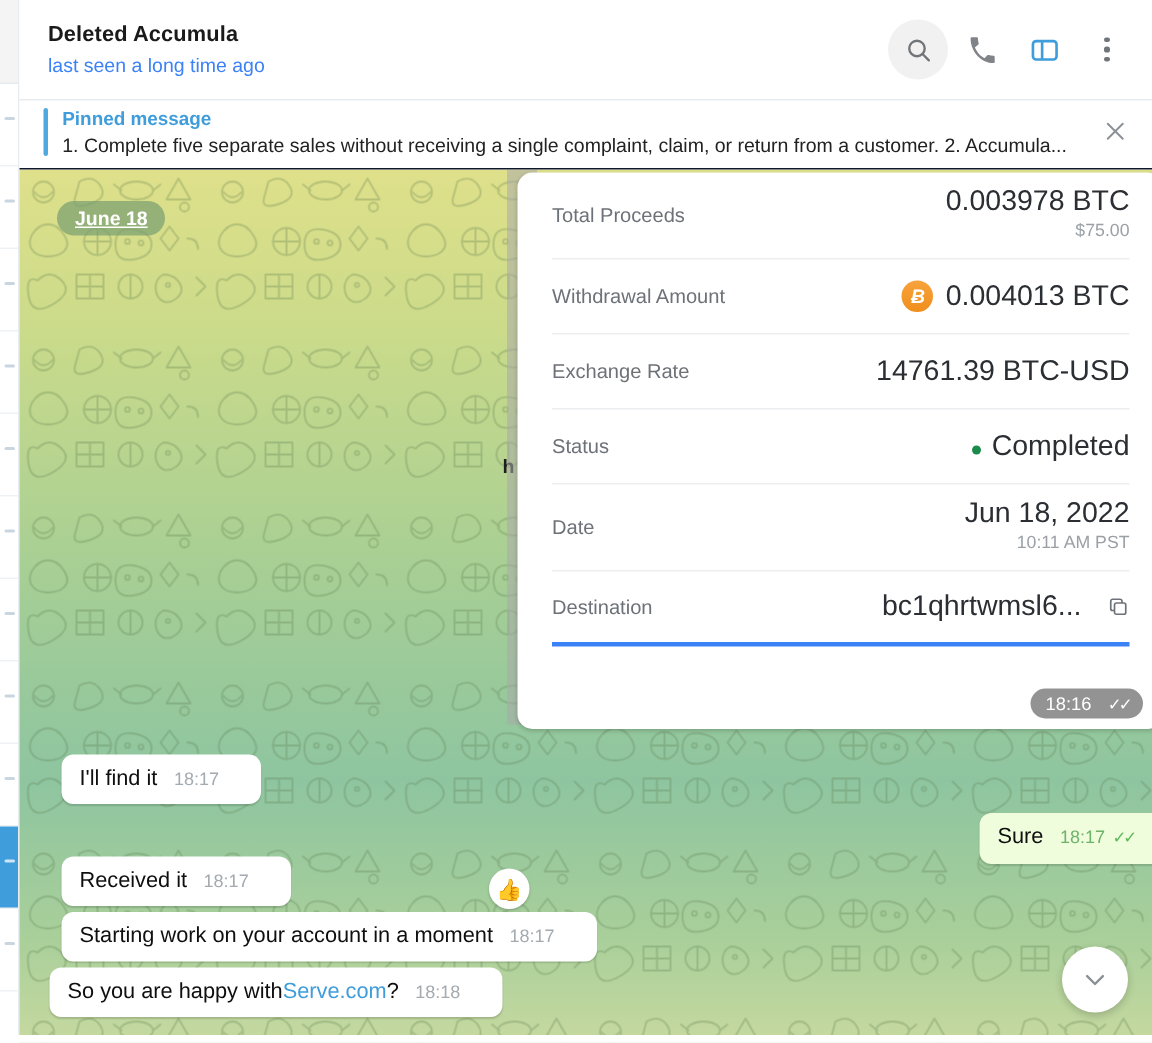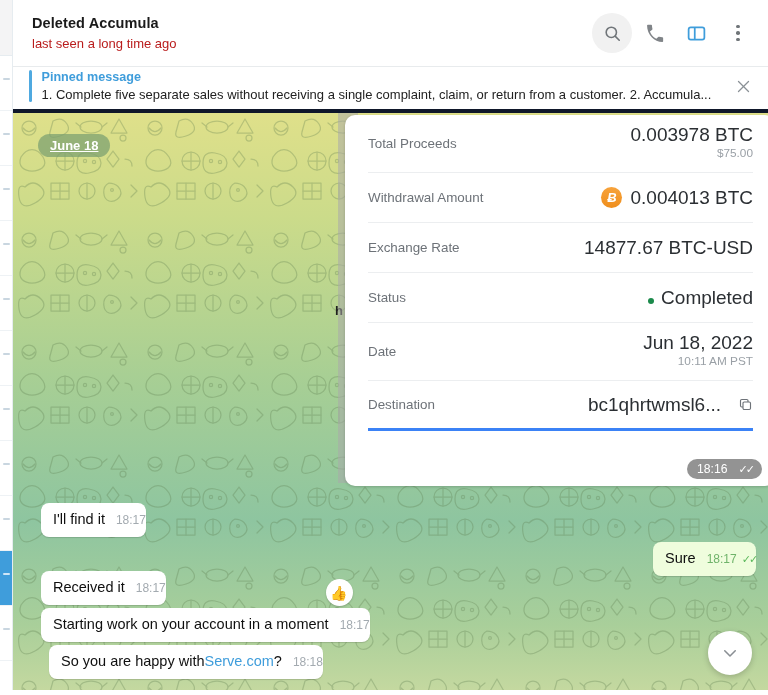--- a/index.html
+++ b/index.html
@@ -37,7 +37,7 @@
     font-size: 14.5px; font-weight: bold; color: #1a1a1a;
     line-height: 19px; letter-spacing: .1px;
   }
-  .hdr-sub { font-size: 13px; color: #b91c1c; line-height: 18px; margin-top: 2px; }
+  .hdr-sub { font-size: 13px; color: #3b82f6; line-height: 18px; margin-top: 2px; }
   .hdr-actions { display: flex; align-items: center; gap: 2px; }
   .hdr-btn {
     width: 40px; height: 40px; border-radius: 50%;

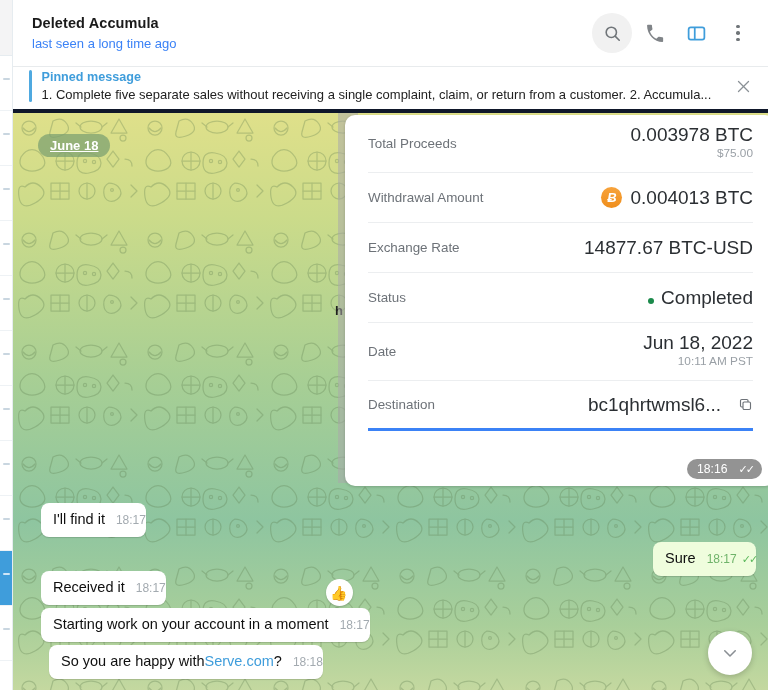--- a/index.html
+++ b/index.html
@@ -51,7 +51,7 @@
   
   .pinned-bar {
     position: absolute; left: 13px; top: 67px; width: 755px; height: 46px;
-    background: #ffffff; border-bottom: 4px solid #0f172a;
+    background: #ffffff; border-bottom: 1px solid #0f172a;
     display: flex; align-items: center; padding: 0 12px 4px 16px; z-index: 29;
   }
   .pin-stripe { width: 2.5px; height: 32px; background: #4fa9e0; border-radius: 2px; flex: 0 0 auto; }

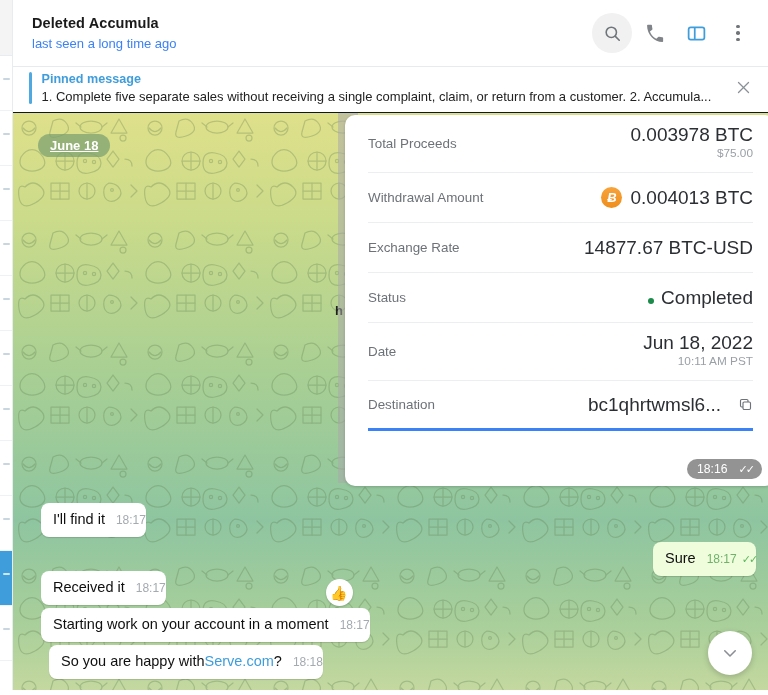--- a/index.html
+++ b/index.html
@@ -319,7 +319,7 @@
               <div class="tx-label">Exchange Rate</div>
               <div class="tx-val">
                 <div style="text-align: right;">
-                  <div class="tx-val-main">14877.67 BTC-USD</div>
+                  <div class="tx-val-main">14761.39 BTC-USD</div>
                 </div>
               </div>
             </div>

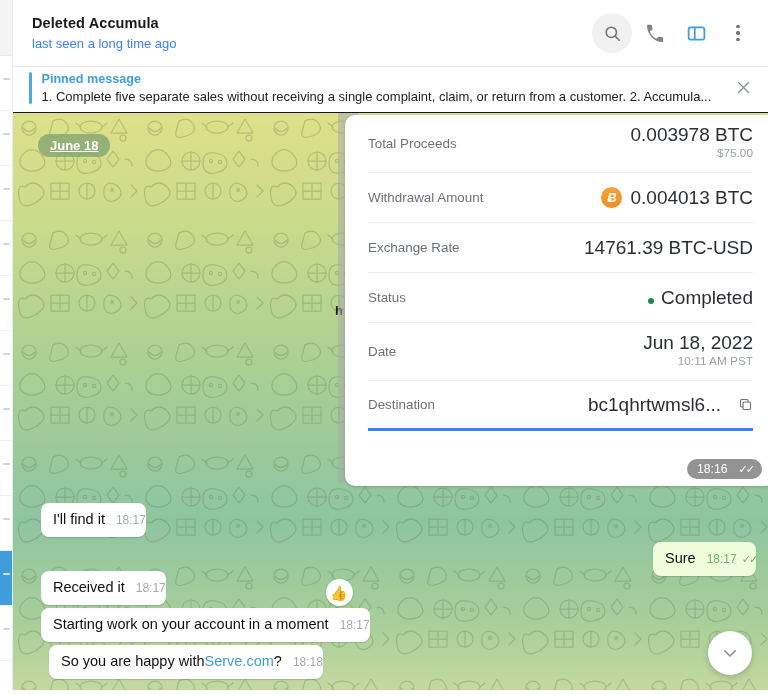--- a/index.html
+++ b/index.html
@@ -143,7 +143,7 @@
   .bubble {
     position: absolute; background: #ffffff; border-radius: 8px;
     box-shadow: 0 1px 1px rgba(0,0,0,.14);
-    padding: 7px 0 7px 12px; display: inline-flex; align-items: baseline;
+    padding: 7px 28px 7px 12px; display: inline-flex; align-items: baseline;
     font-size: 14.5px; color: #0f0f0f; line-height: 19px; z-index: 12;
   }
   .bubble.out { background: #effddd; }

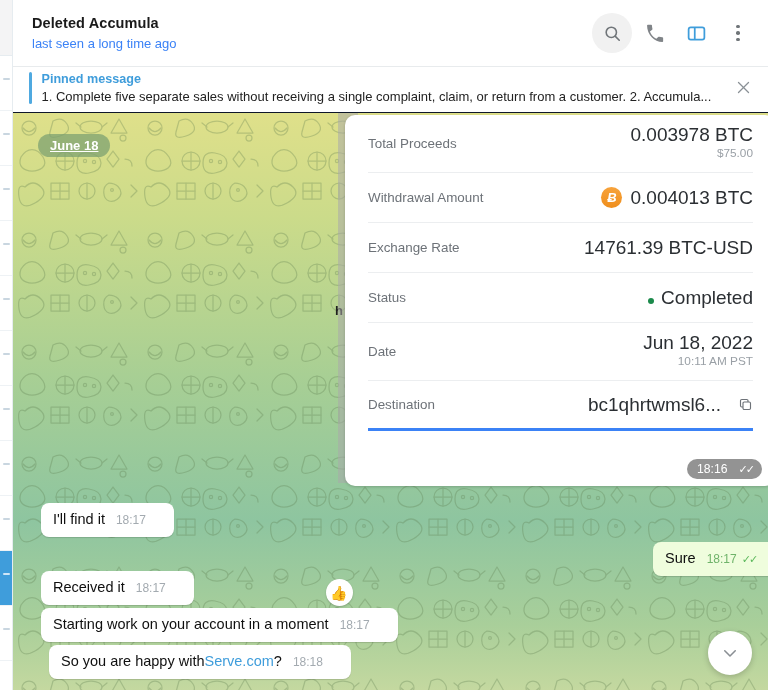--- a/index.html
+++ b/index.html
@@ -156,7 +156,7 @@
   .b2 { left: 640px; top: 429px; }
   .b3 { left: 28px; top: 458px; }
   .b4 { left: 28px; top: 495px; }
-  .b5 { left: 36px; top: 532px; }
+  .b5 { left: 20px; top: 532px; }
 
   
   .scroll-fab {

